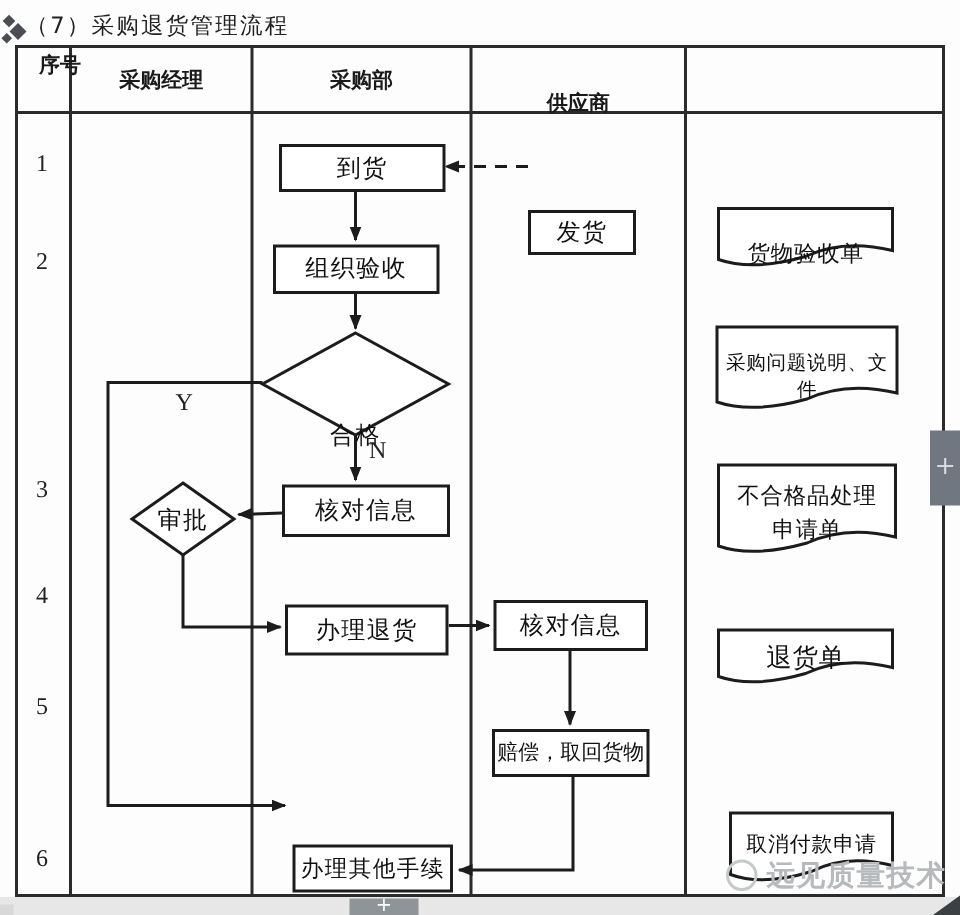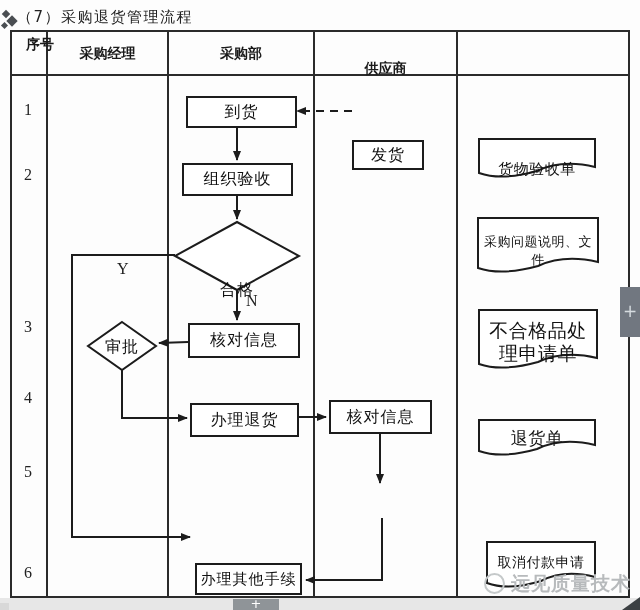--- a/index.html
+++ b/index.html
@@ -120,7 +120,7 @@
 
   <div class="doclabel" style="left:479px;top:160px;width:116px;font-size:15px;">货物验收单</div>
   <div class="doclabel" style="left:478px;top:233px;width:120px;font-size:13px;">采购问题说明、文件</div>
-  <div class="doclabel" style="left:489px;top:319px;width:98px;font-size:19px;line-height:23px;">不合格品处理申请单</div>
+  <div class="doclabel" style="left:489px;top:319px;width:98px;font-size:15px;line-height:23px;">不合格品处理申请单</div>
   <div class="doclabel" style="left:479px;top:427px;width:116px;font-size:17px;">退货单</div>
   <div class="doclabel" style="left:487px;top:554px;width:108px;font-size:14px;">取消付款申请</div>
 

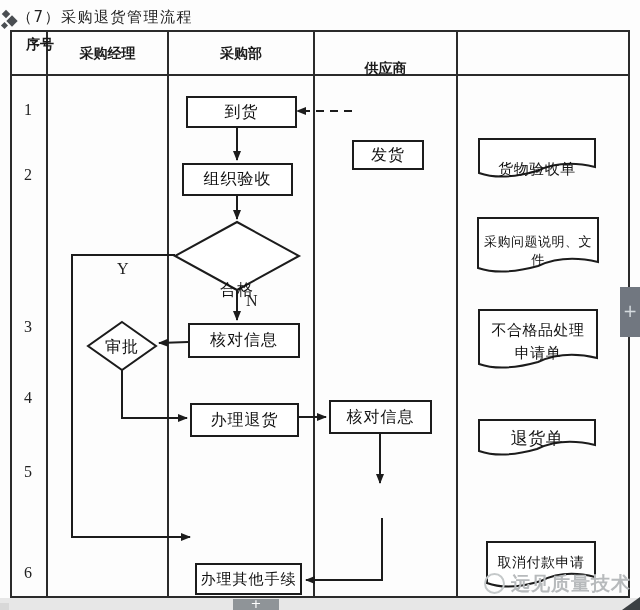--- a/index.html
+++ b/index.html
@@ -110,6 +110,7 @@
   <div class="box" style="left:188px;top:323px;width:112px;height:35px;">核对信息</div>
   <div class="box" style="left:190px;top:403px;width:109px;height:34px;">办理退货</div>
   <div class="box" style="left:329px;top:400px;width:103px;height:34px;text-align:right;">核对信息</div>
+  <div class="box" style="left:328px;top:486px;width:105px;height:32px;font-size:14px;letter-spacing:0;">赔偿，取回货物</div>
   <div class="box" style="left:195px;top:563px;width:107px;height:32px;font-size:15px;">办理其他手续</div>
 
   <div class="dlabel" style="left:207px;top:246px;width:60px;margin-top:34px;">合格</div>

